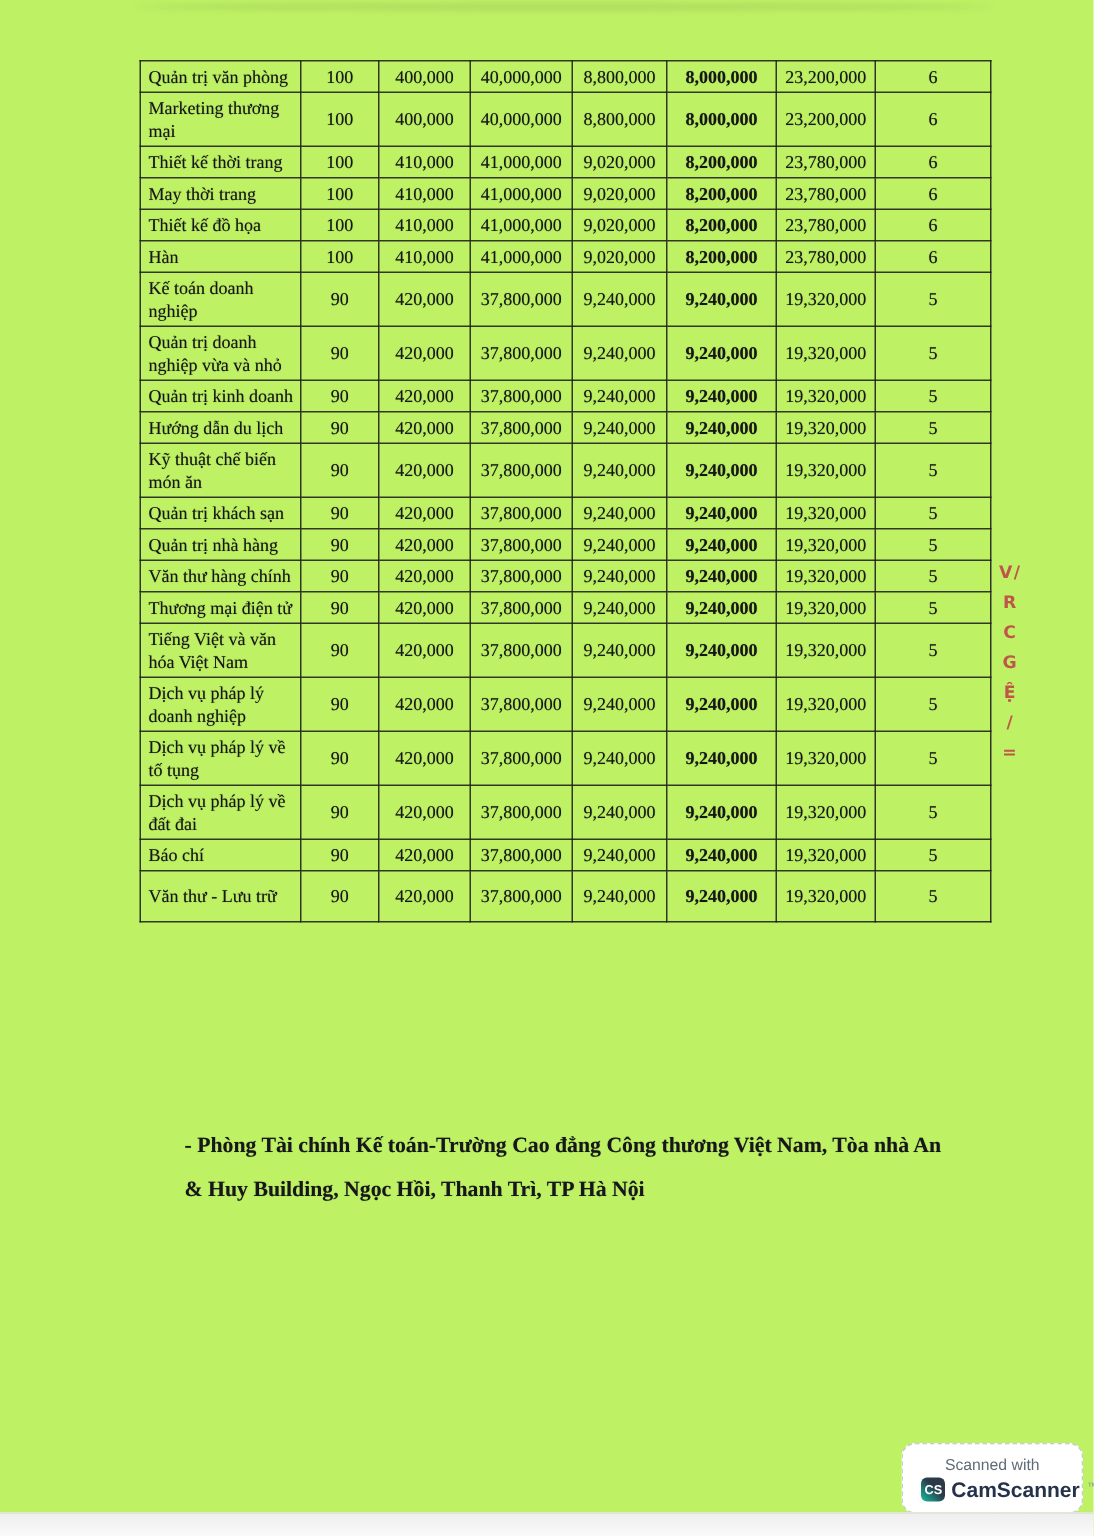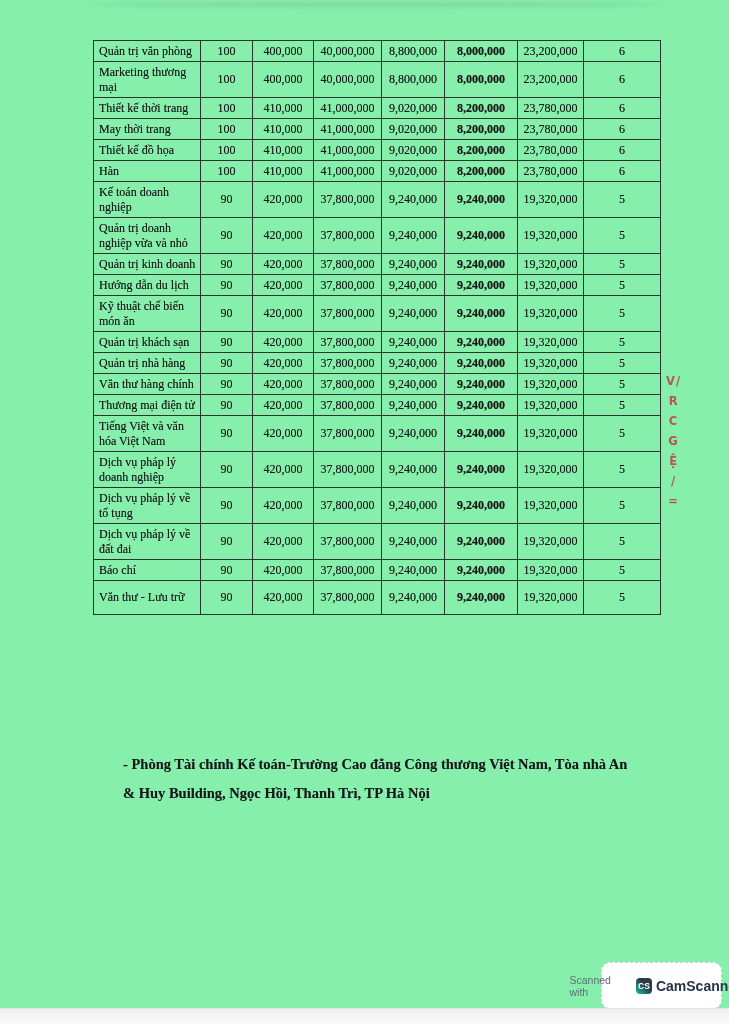--- a/index.html
+++ b/index.html
@@ -12,7 +12,7 @@
   .page {
     position: absolute; inset: 0;
     width: 729px; height: 1024px;
-    background: #86efac;
+    background: #bef264;
     text-decoration: underline;
   }
   

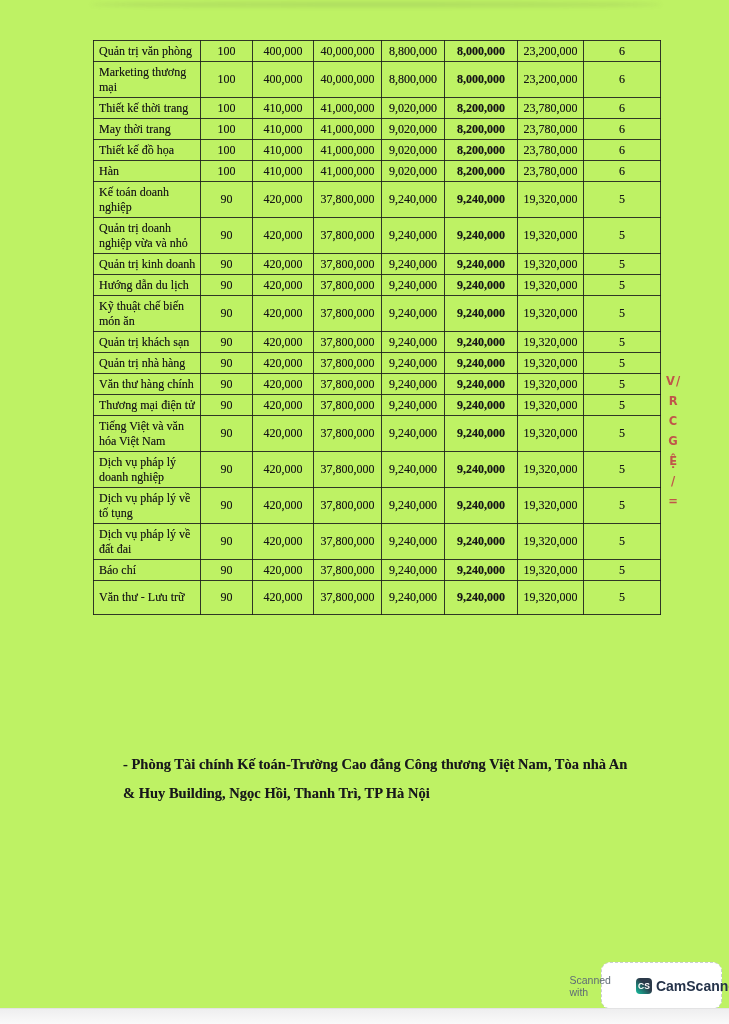--- a/index.html
+++ b/index.html
@@ -83,7 +83,7 @@
     border: 1.6px dashed #c9cdd2;
     border-radius: 9px;
     box-sizing: border-box;
-    display: flex; flex-direction: row;
+    display: flex; flex-direction: column;
     align-items: center; justify-content: center;
     gap: 2px;
     font-family: "Liberation Sans", sans-serif;

